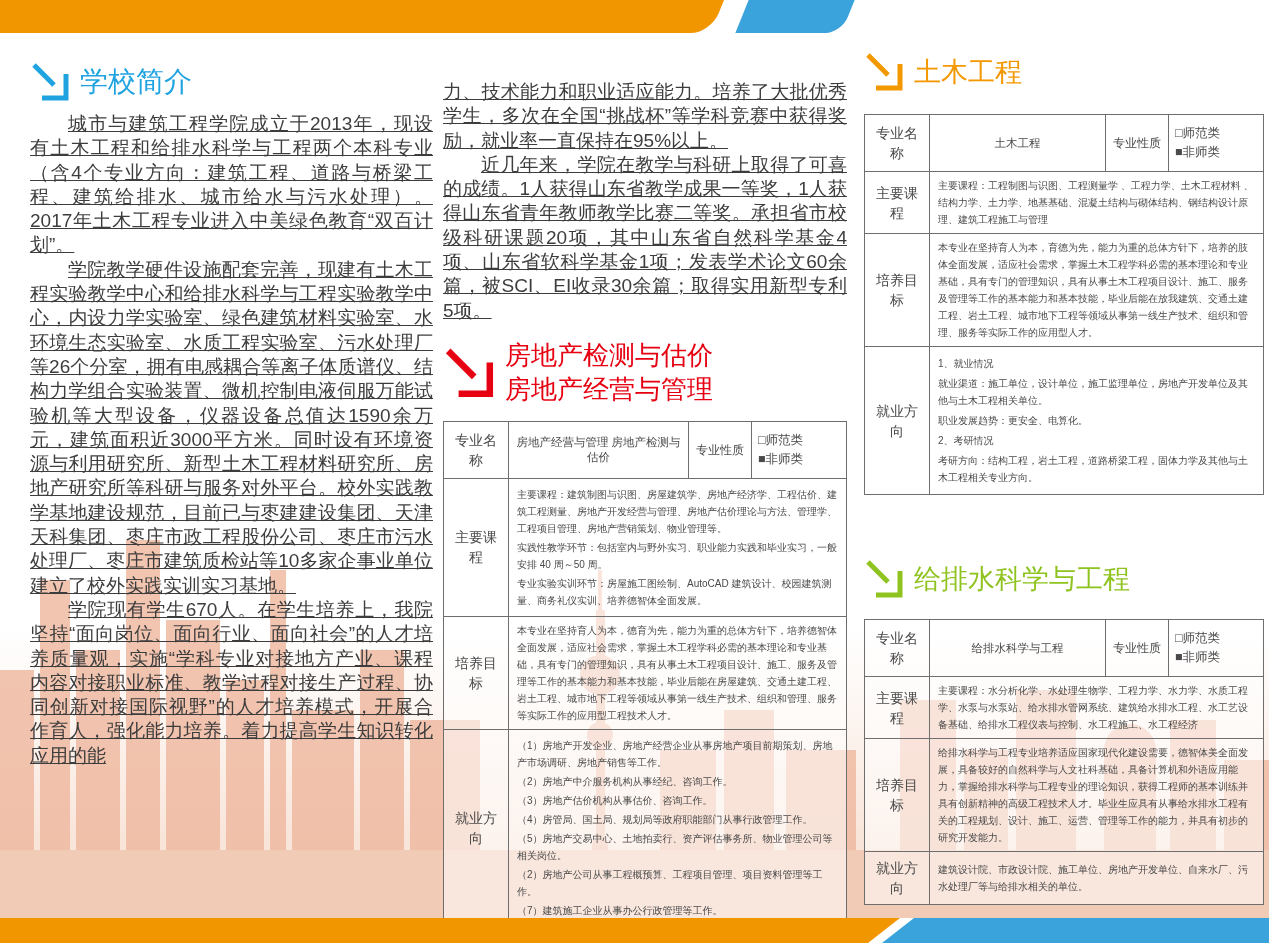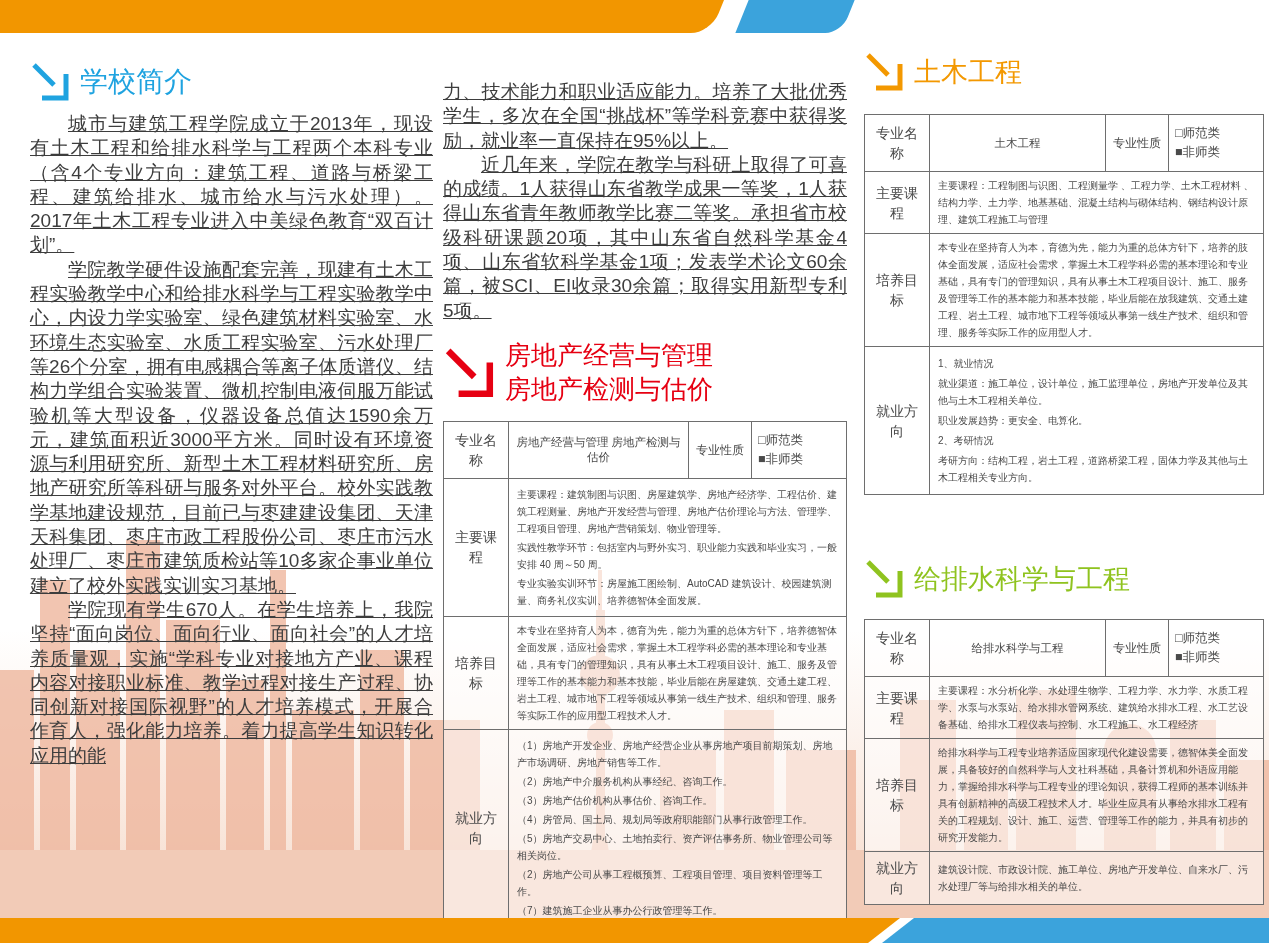--- a/index.html
+++ b/index.html
@@ -118,8 +118,8 @@
         <path d="M36 12 L36 36 L12 36" stroke="currentColor" stroke-width="5" fill="none"></path>
       </svg>
       <span>
+        <div>房地产检测与估价</div>
         <div>房地产经营与管理</div>
-        <div>房地产检测与估价</div>
       </span>
     </div>
 

